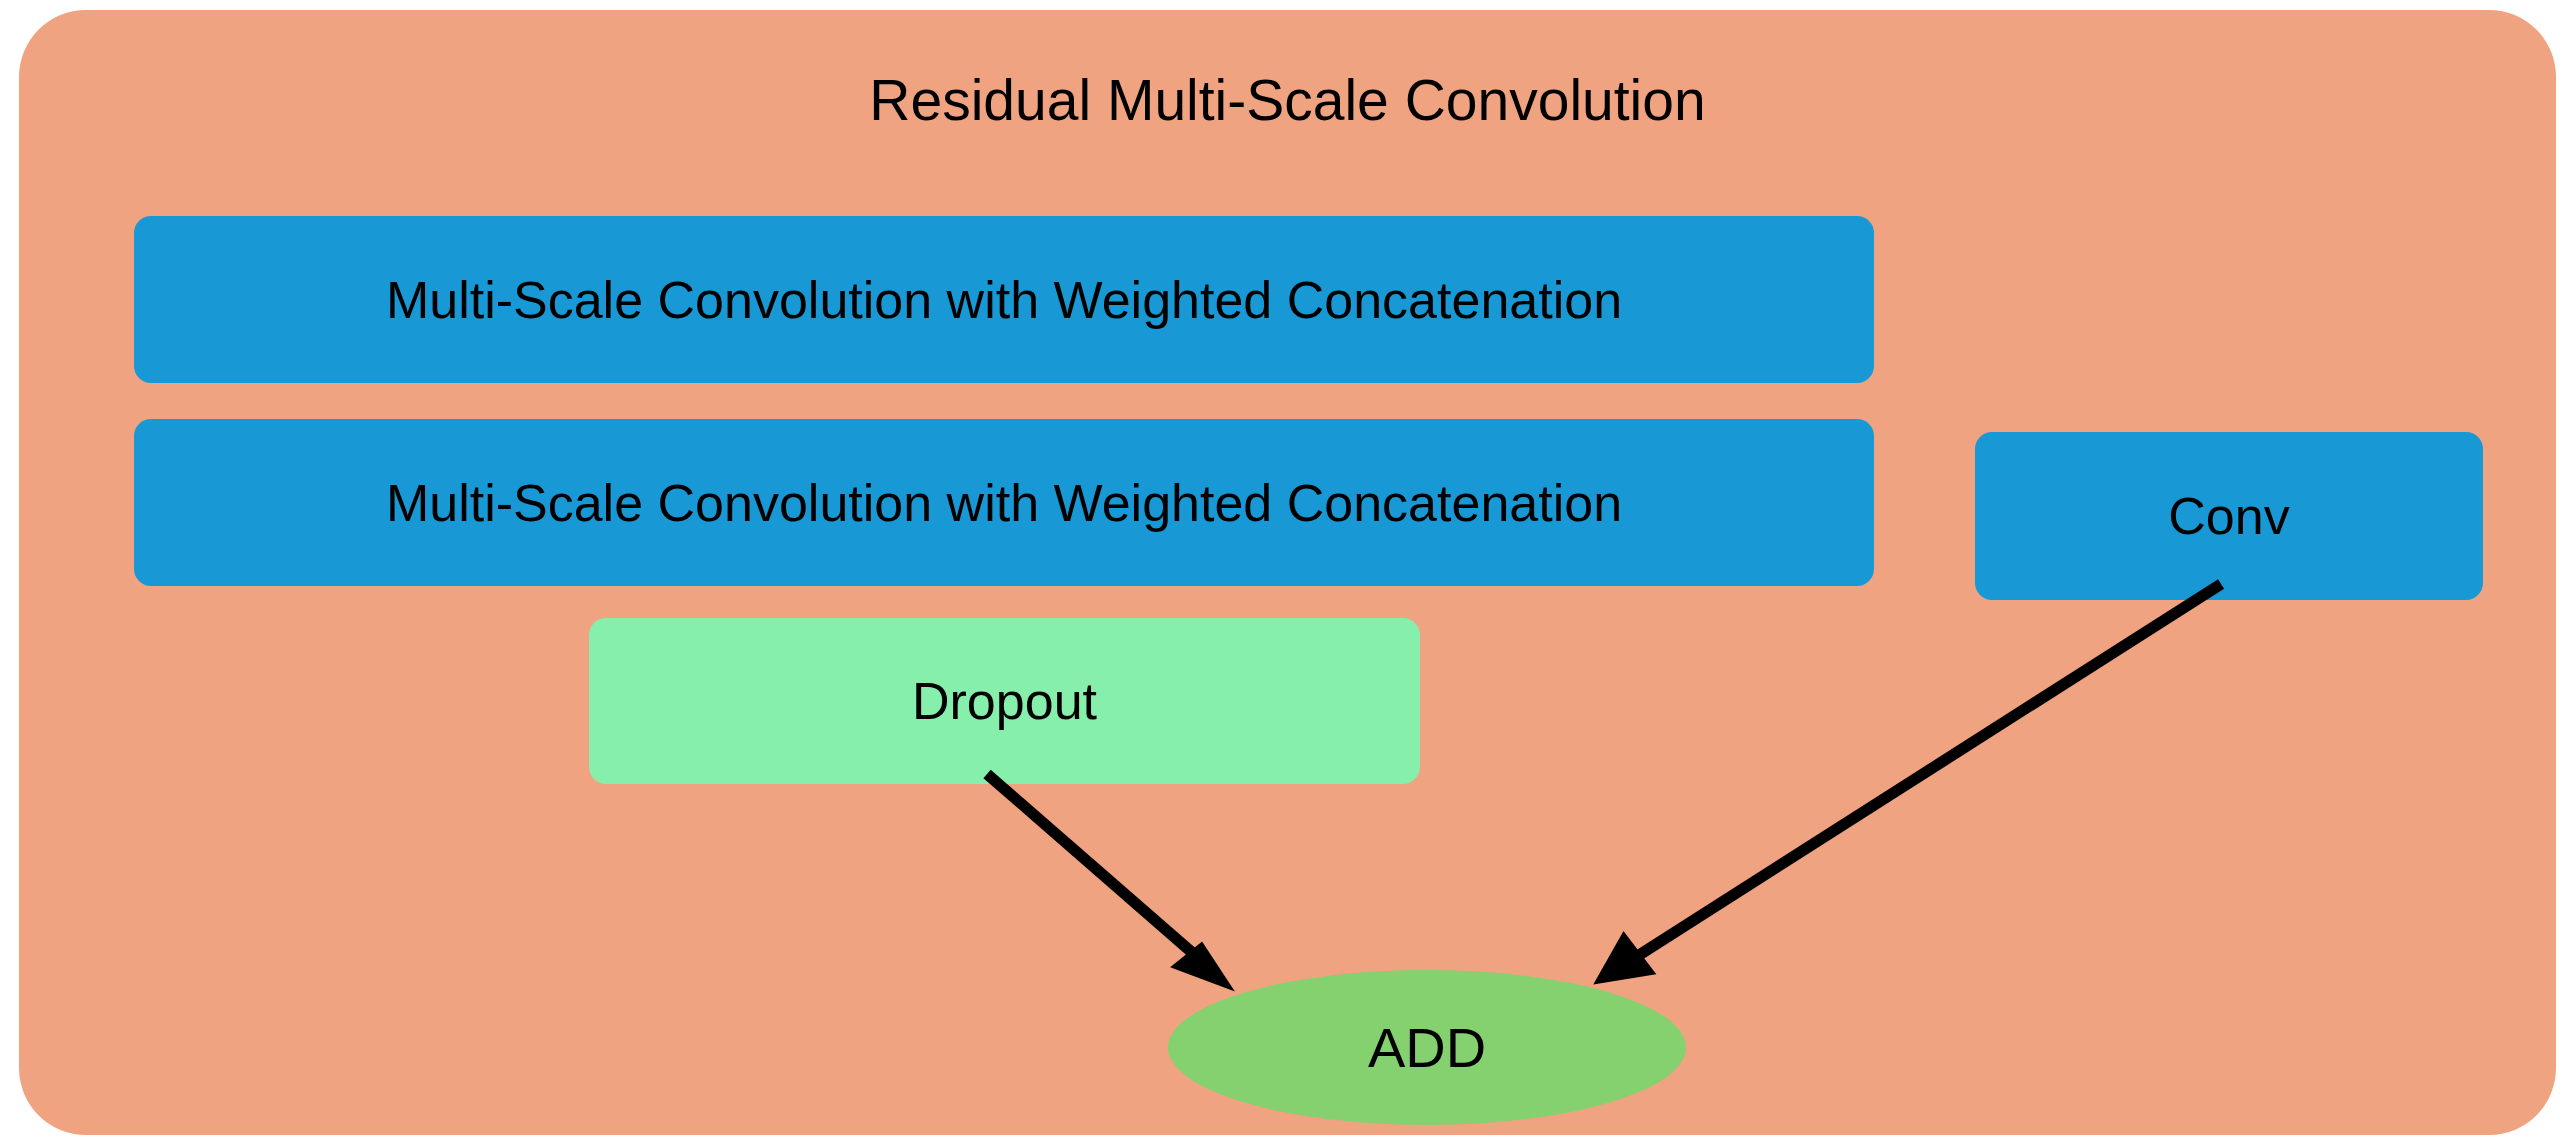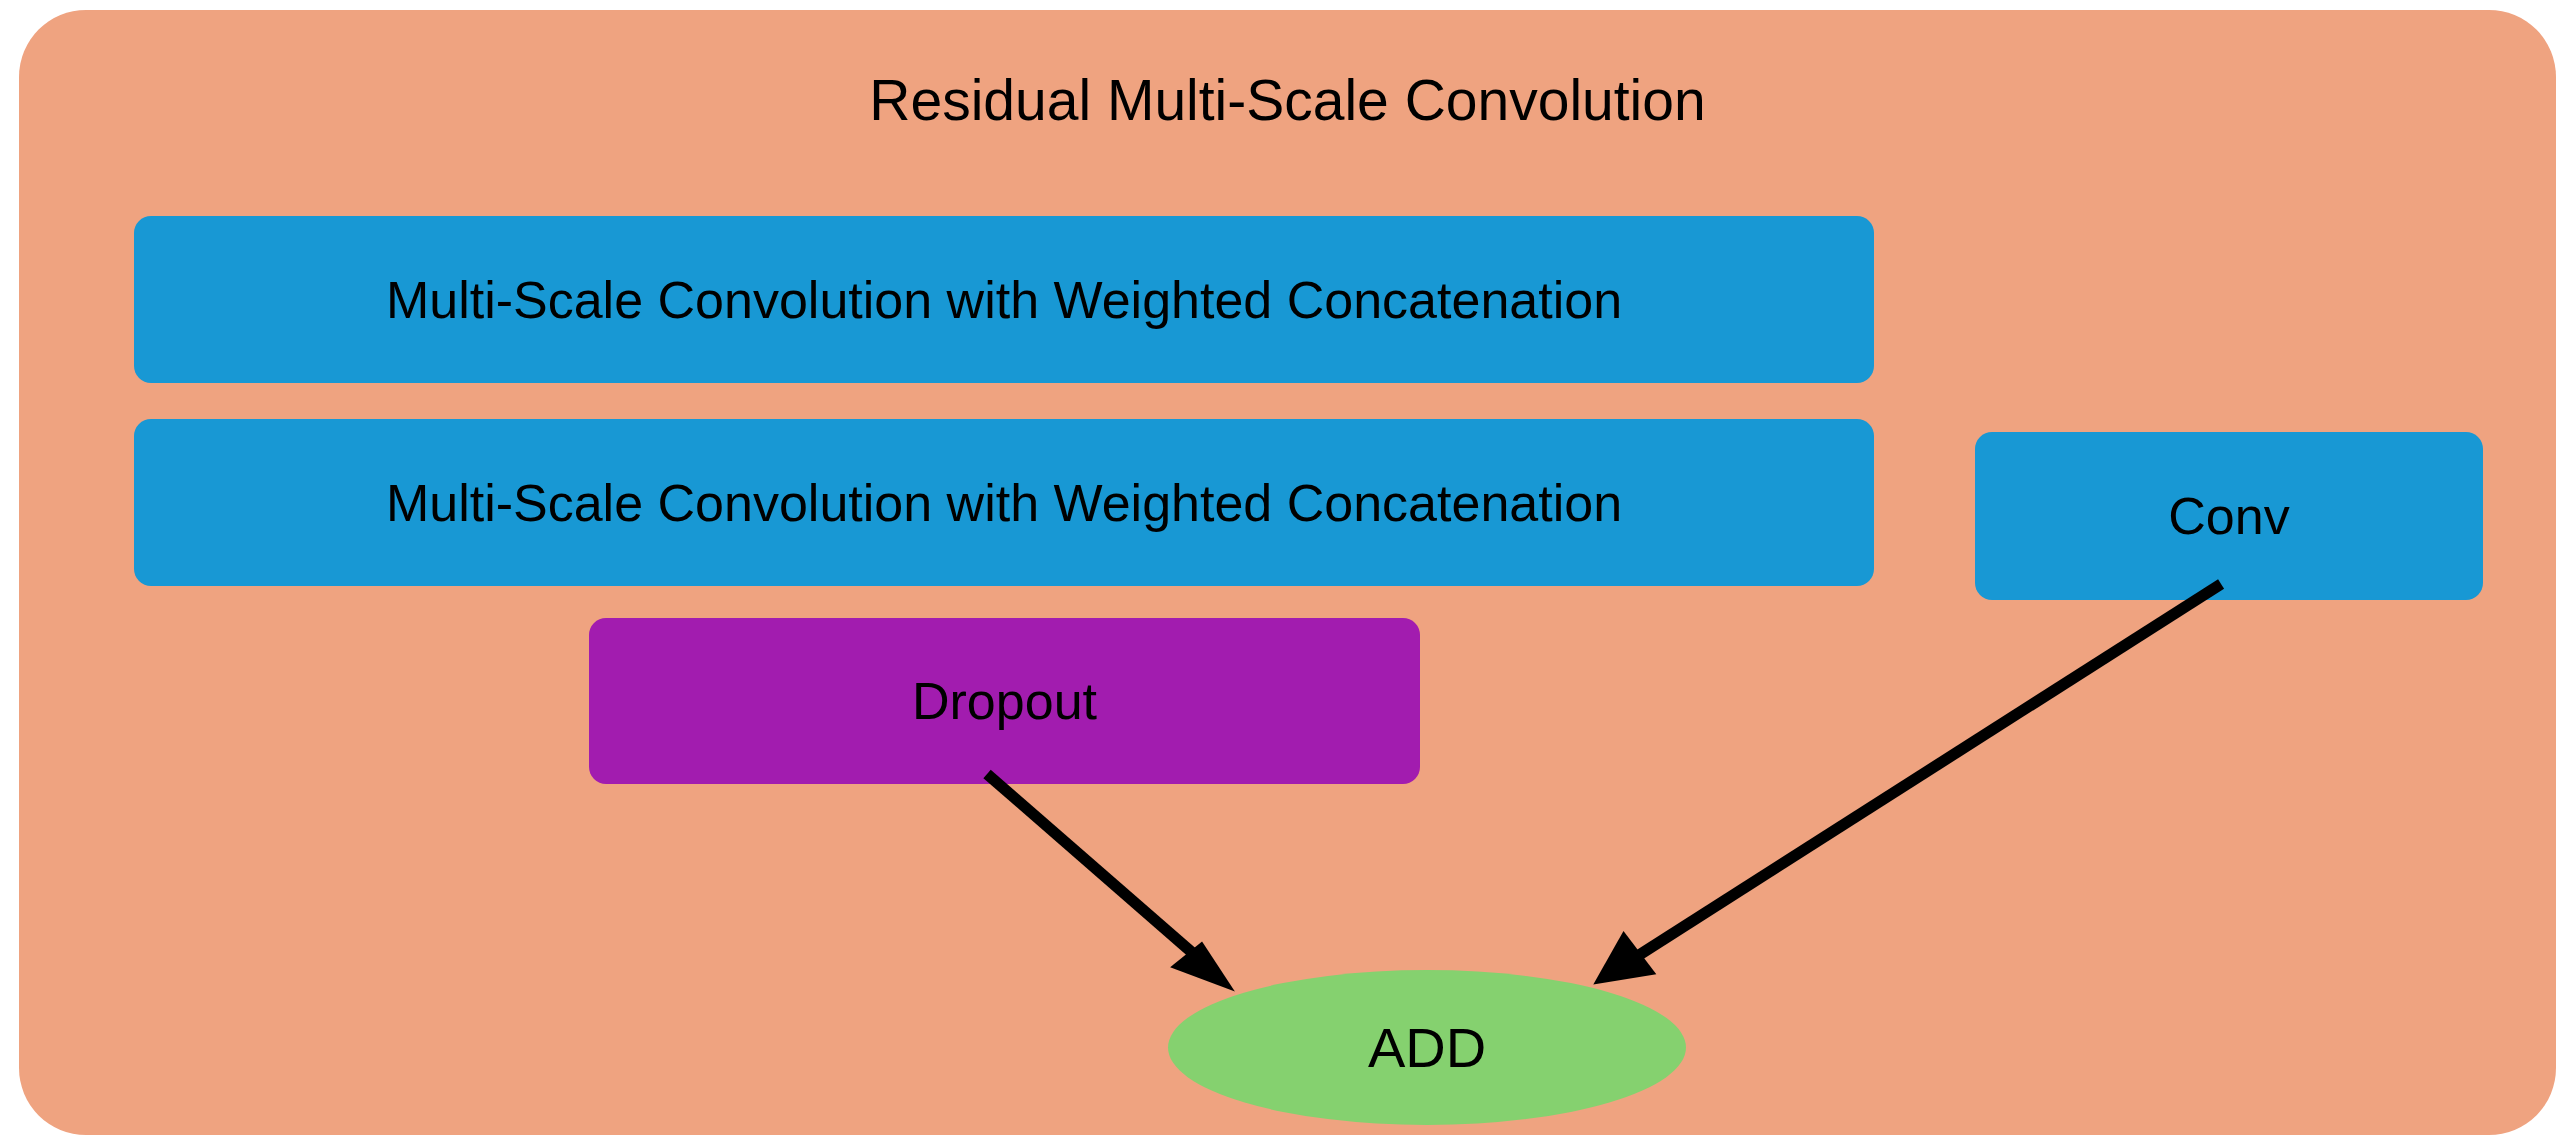--- a/index.html
+++ b/index.html
@@ -58,7 +58,7 @@
   }
 
   .node-blue { background: #1898d4; }
-  .node-gray { background: #a21caf; }
+  .node-gray { background: #86efac; }
 
   .node-label {
     font-size: 52px;

